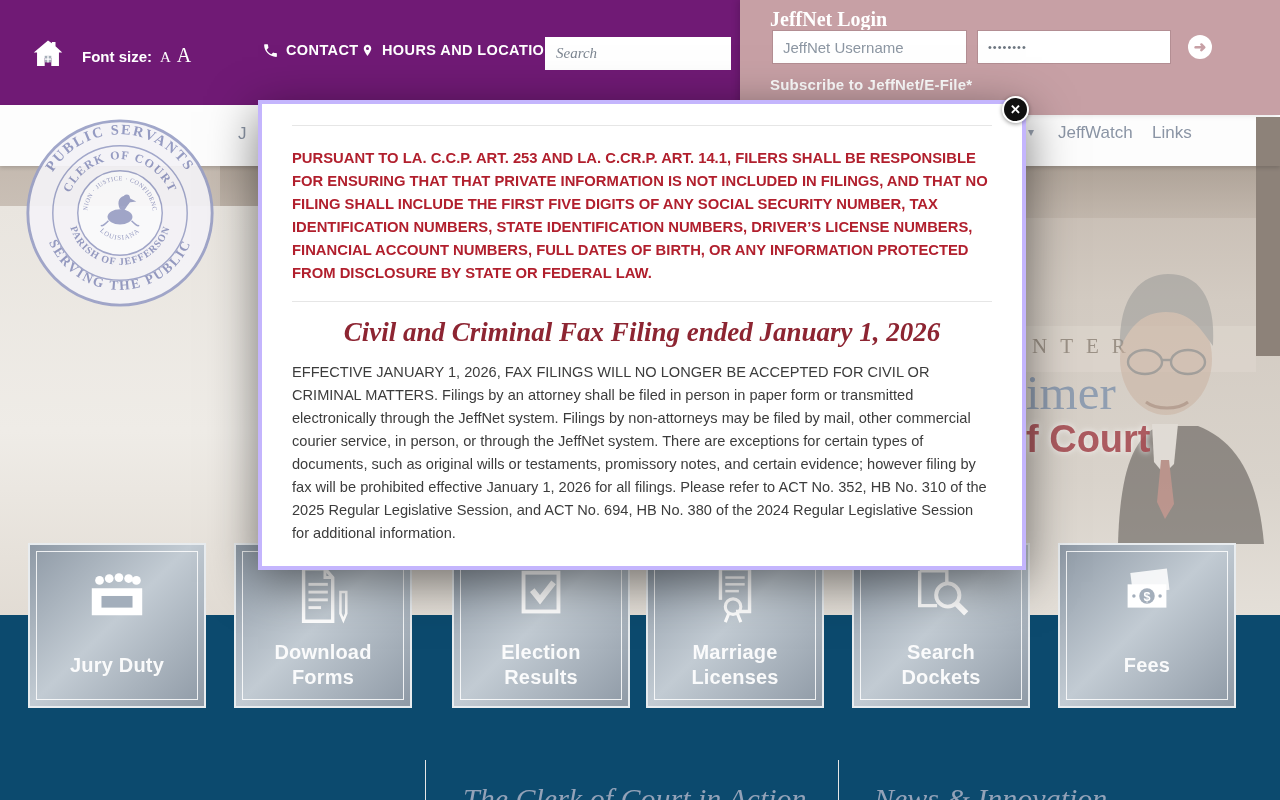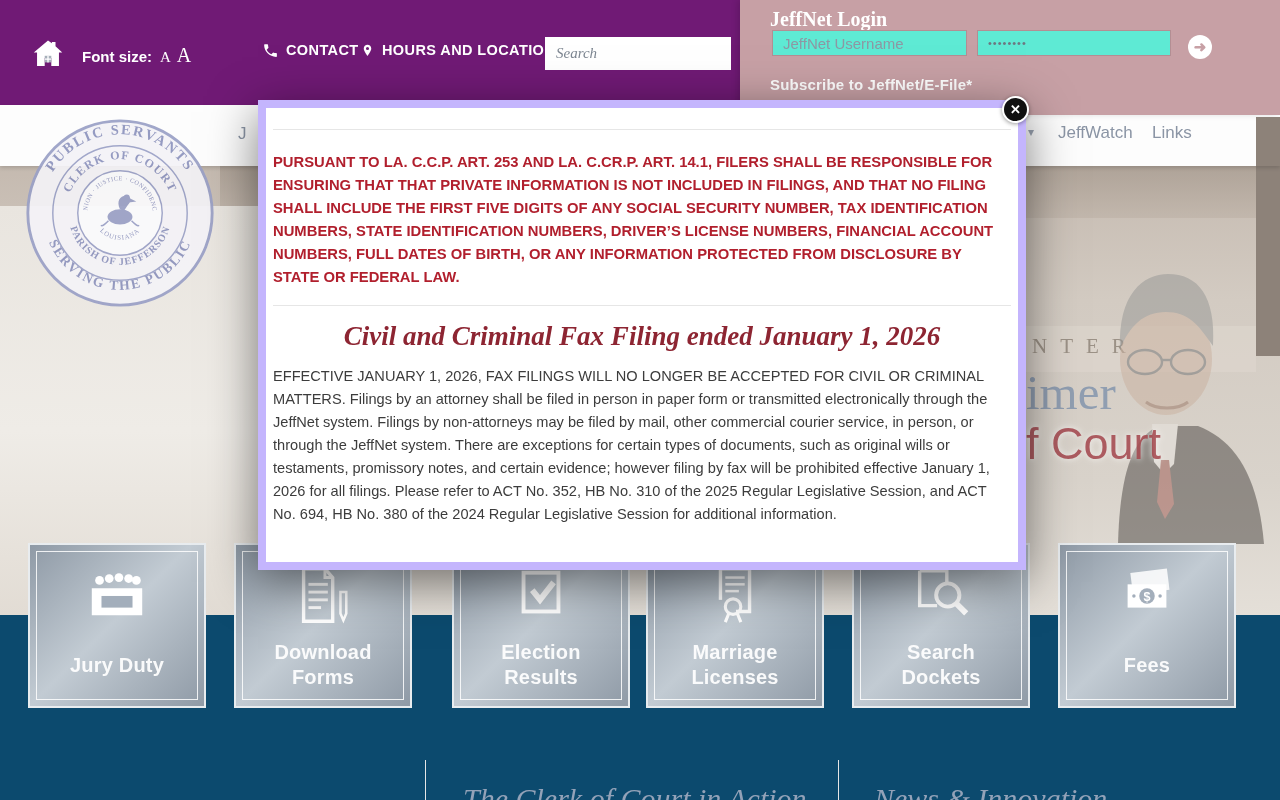--- a/index.html
+++ b/index.html
@@ -26,7 +26,7 @@
       box-shadow:-3px 0 6px rgba(0,0,0,.12); }
   .jeffnet h2 { font-family:"Liberation Serif",serif; font-size:20px; color:#fff; font-weight:bold;
       position:absolute; left:30px; top:8px; }
-  .jn-user, .jn-pass { position:absolute; top:30px; height:26px; border:1px solid #b38e93; background:#5eead4;
+  .jn-user, .jn-pass { position:absolute; top:30px; height:34px; border:1px solid #b38e93; background:#ffffff;
       font-size:15px; color:#555; padding:0 10px; outline:none; }
   .jn-user { left:32px; width:195px; }
   .jn-user::placeholder { color:#8d97a3; }

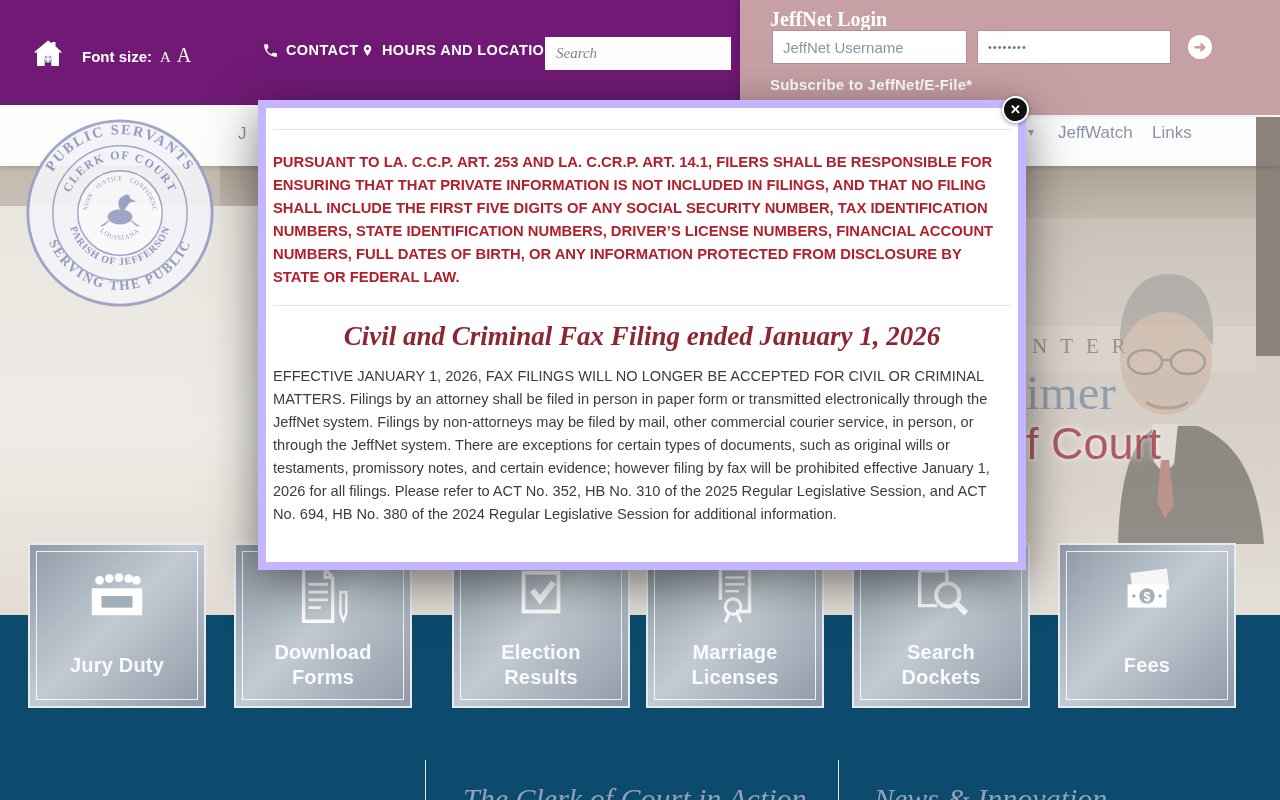--- a/index.html
+++ b/index.html
@@ -89,7 +89,7 @@
 
   
   .modal { position:absolute; left:258px; top:100px; width:768px; height:470px; background:#fff;
-      border:8px solid #c4b5fd; z-index:10; box-shadow:0 12px 45px rgba(0,0,0,.5); padding:0 7px; }
+      border:4px solid #c4b5fd; z-index:10; box-shadow:0 12px 45px rgba(0,0,0,.5); padding:0 30px; }
   .modal hr { border:none; border-top:1px solid #e6e6e6; }
   .modal .hr1 { margin-top:21px; }
   .modal .warning { margin-top:21px; color:#b11f2d; font-weight:bold; font-size:14.8px; line-height:23px; }

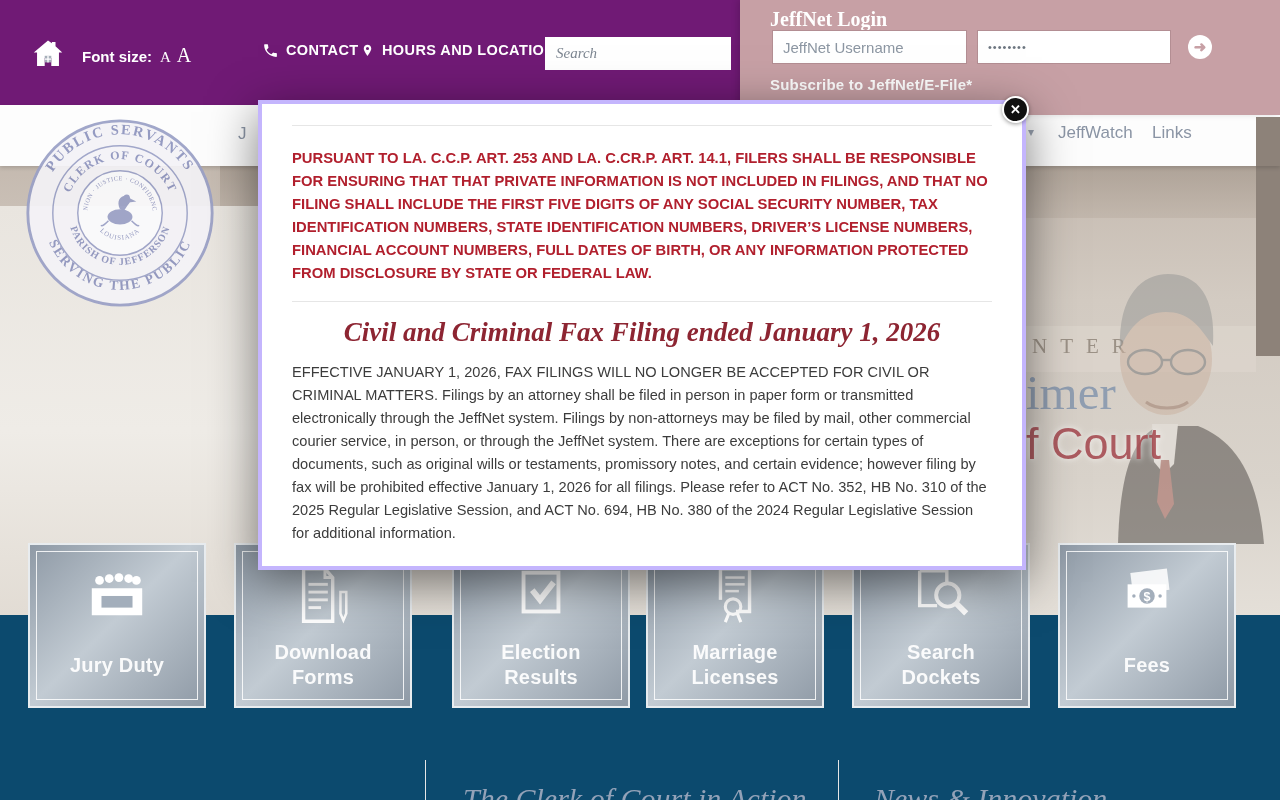--- a/index.html
+++ b/index.html
@@ -58,8 +58,8 @@
       font-size:21px; letter-spacing:13px; color:#9b9186; }
   .hero .name-frag { position:absolute; left:1026px; top:198px; font-family:"Liberation Serif",serif;
       font-size:49px; color:#8496ae; opacity:.85; }
-  .hero .title-frag { position:absolute; left:1026px; top:252px; font-weight:normal;
-      font-size:45px; color:#a84f55; text-shadow:0 0 6px rgba(255,255,255,.9); opacity:.9; }
+  .hero .title-frag { position:absolute; left:1026px; top:252px; font-weight:bold;
+      font-size:38px; color:#a84f55; text-shadow:0 0 6px rgba(255,255,255,.9); opacity:.9; }
   .hero .portrait { position:absolute; left:1048px; top:8px; opacity:.55; }
 
   

